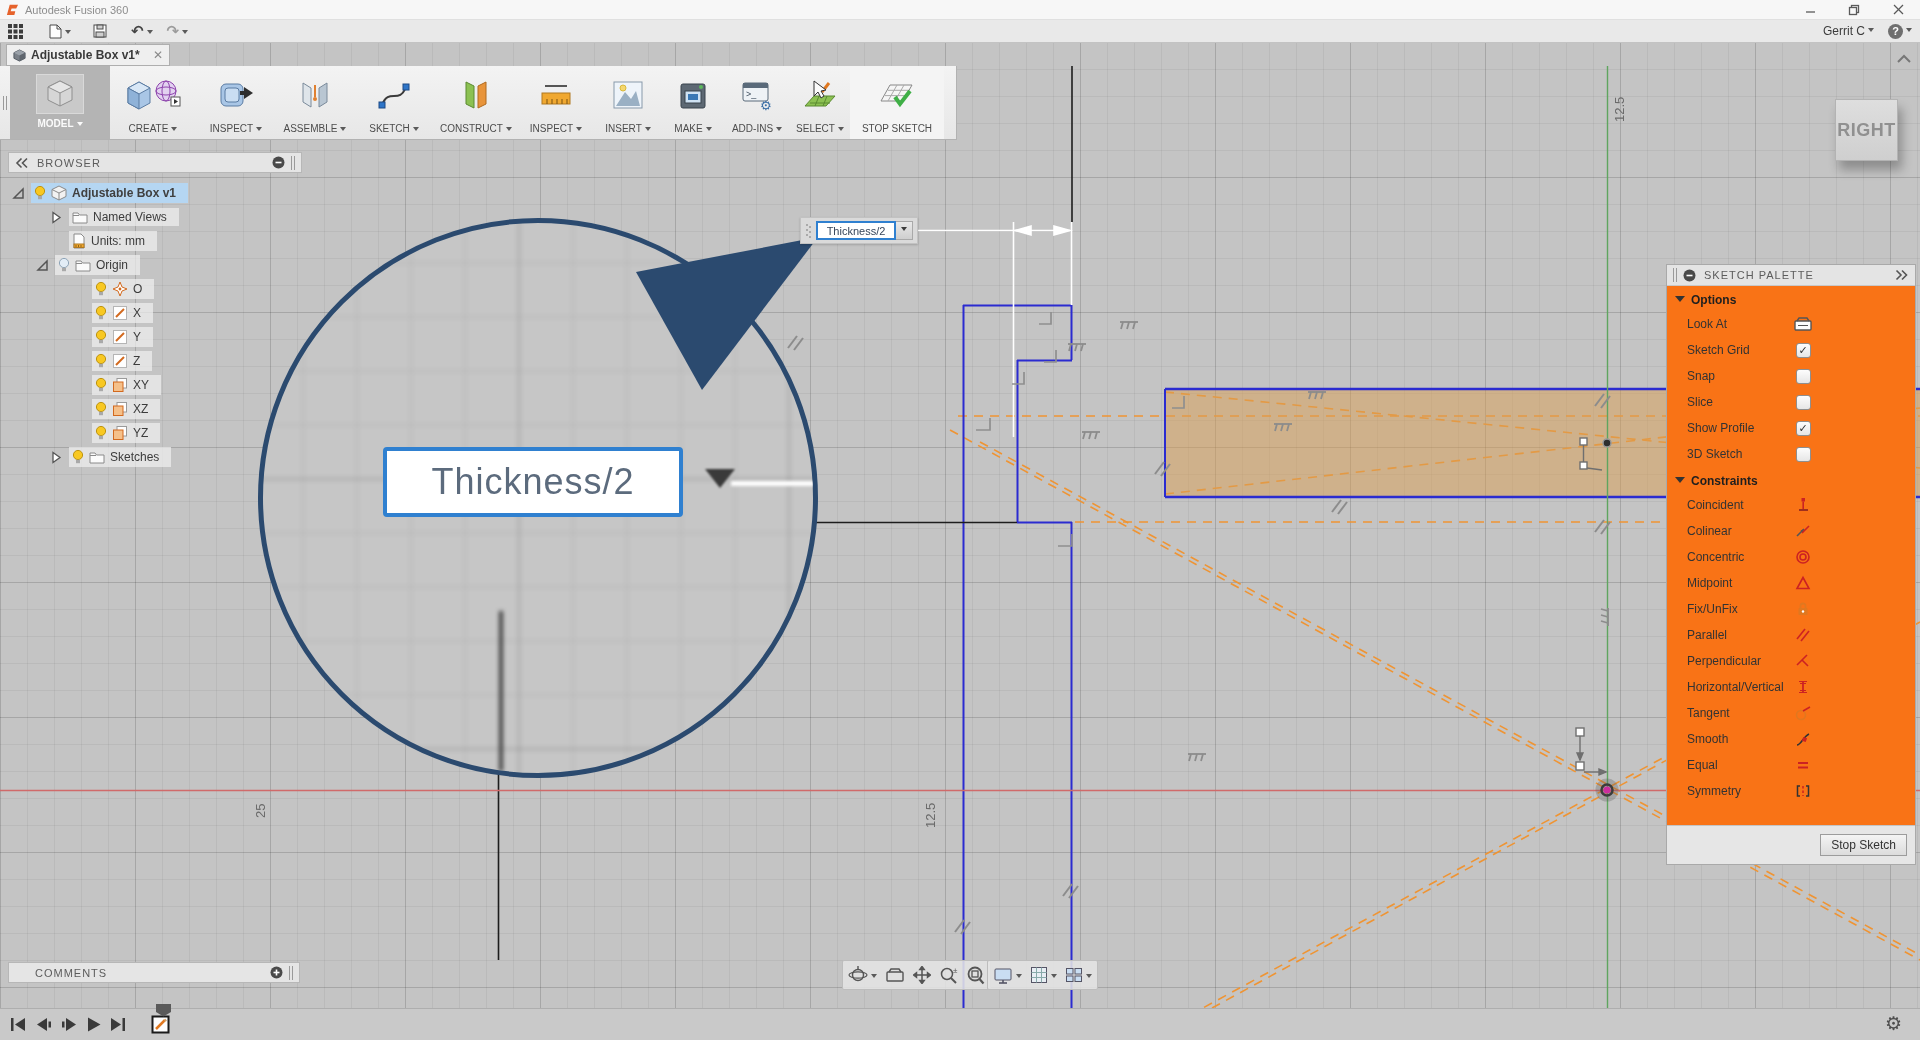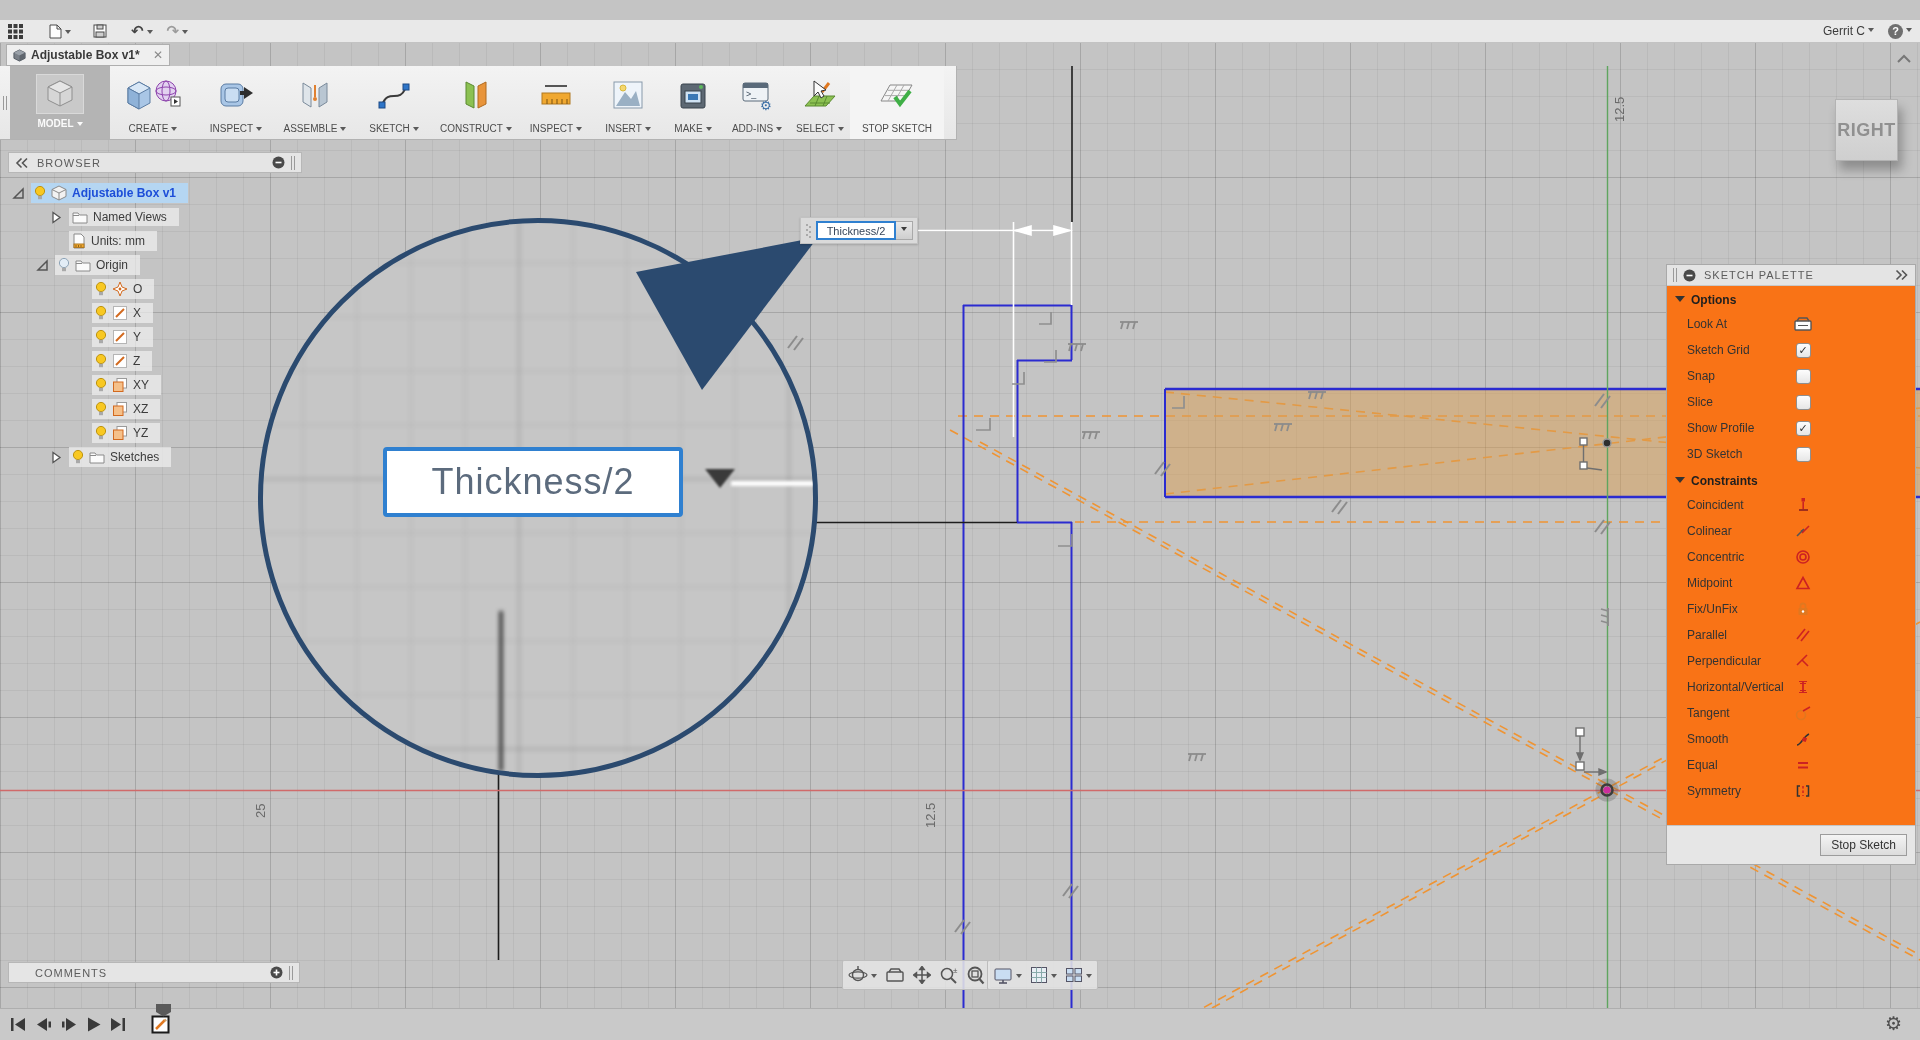--- a/index.html
+++ b/index.html
@@ -333,6 +333,31 @@
       </span>
   </div>
 
+  <div class="titlebar">
+    <svg class="fusion-logo" viewBox="0 0 14 14">
+      <polygon points="1,13 4,2 13,2 11,6 6,6 5,9 10,9 9,13" fill="#e6622b"></polygon>
+    </svg>
+    <span class="app-title">Autodesk Fusion 360</span>
+    <div class="winbtns">
+      <span class="winbtn">
+          <svg width="11" height="11">
+            <line x1="1" y1="8" x2="10" y2="8"></line>
+          </svg>
+        </span>
+      <span class="winbtn">
+          <svg width="12" height="12">
+            <rect x="3.5" y="1.5" width="7" height="7"></rect>
+            <rect x="1.5" y="3.5" width="7" height="7" fill="#f7f7f7"></rect>
+          </svg>
+        </span>
+      <span class="winbtn">
+          <svg width="11" height="11">
+            <line x1="1" y1="1" x2="10" y2="10"></line>
+            <line x1="10" y1="1" x2="1" y2="10"></line>
+          </svg>
+        </span>
+    </div>
+  </div>
 
   <div class="qat">
     <span class="qicon">

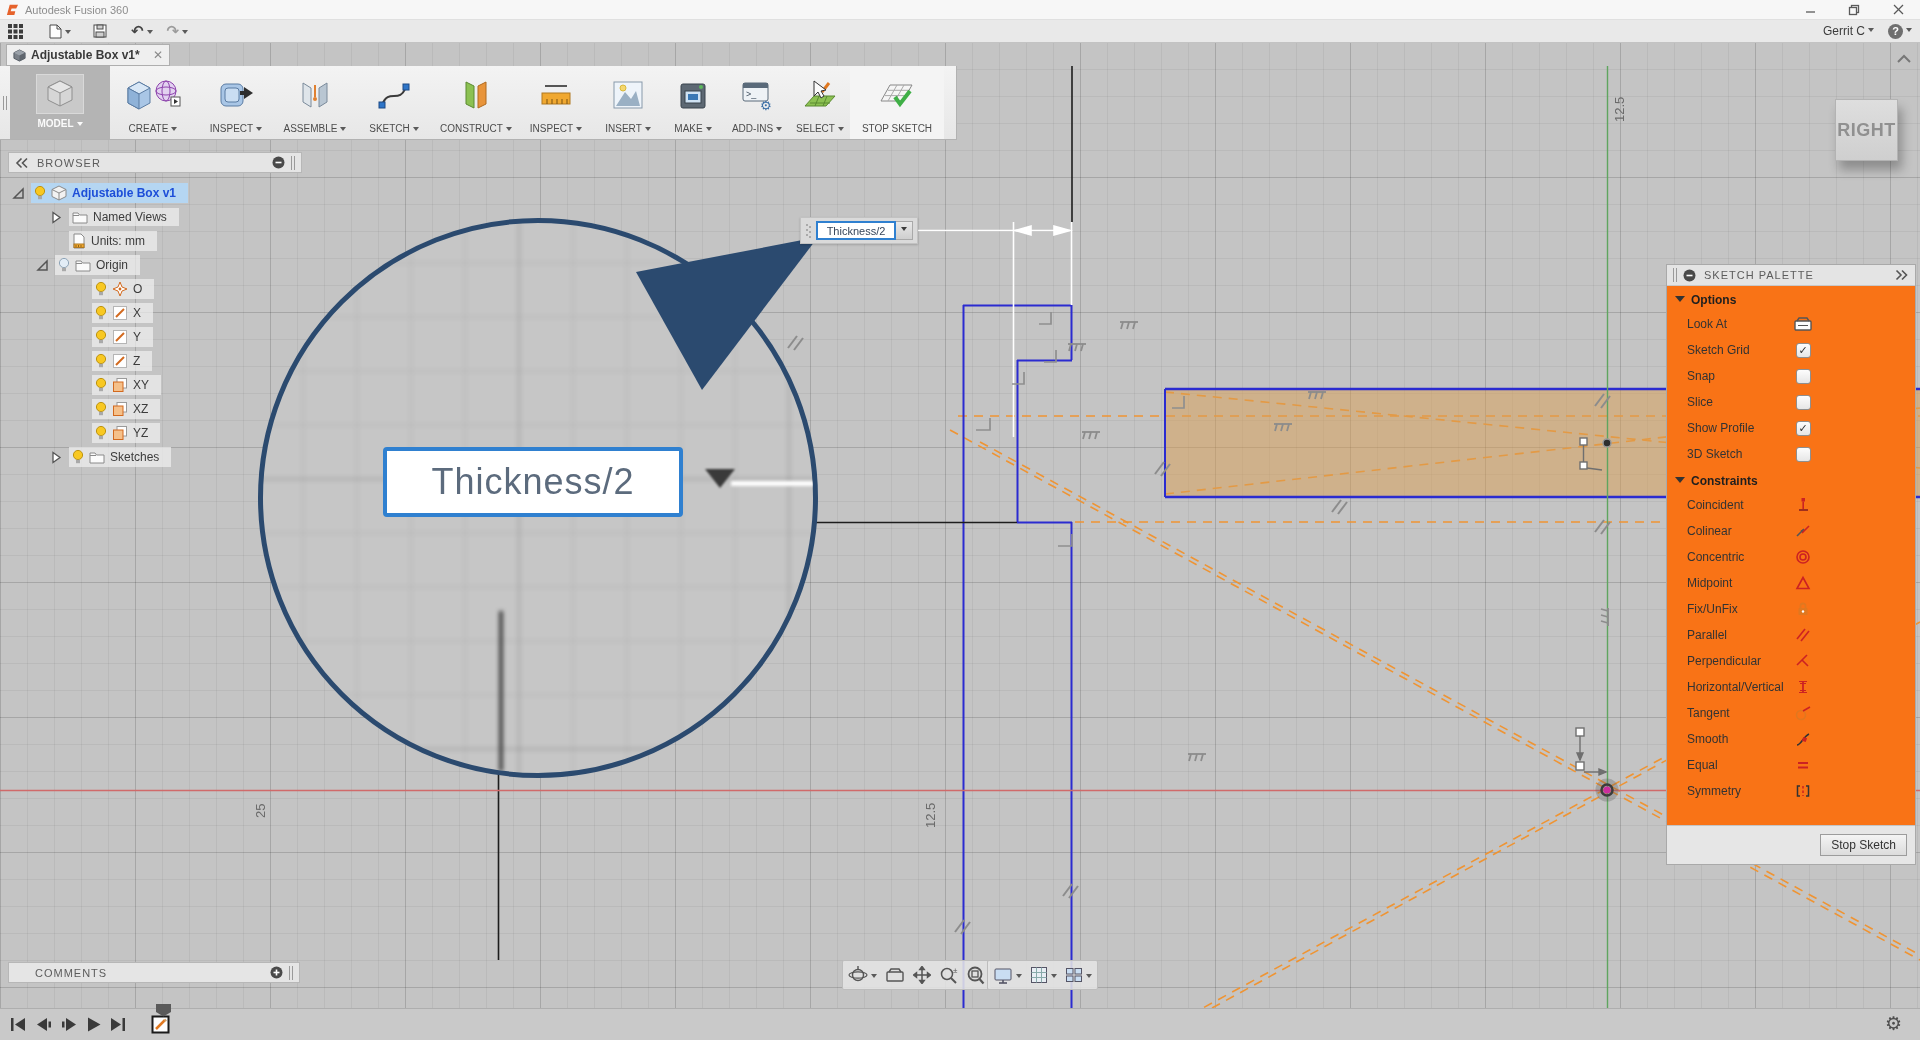--- a/index.html
+++ b/index.html
@@ -66,7 +66,7 @@
   .brow{height:24px;display:flex;align-items:center;font-size:12px;color:#3c3c3c;}
   .rowbg{display:inline-flex;align-items:center;gap:5px;background:rgba(238,238,238,.72);padding:2px 12px 2px 3px;}
   .rowbg.sel{background:#b5d6f2;}
-  .rowbg.sel .lbl{font-weight:bold;color:#1d4ed8;}
+  .rowbg.sel .lbl{font-weight:bold;color:#404040;}
   .exp{width:13px;height:13px;display:inline-block;margin-right:6px;}
   .bulb{width:12px;height:16px;}
   .bulb circle{fill:#f8c822;stroke:#bd930f;stroke-width:1;}

